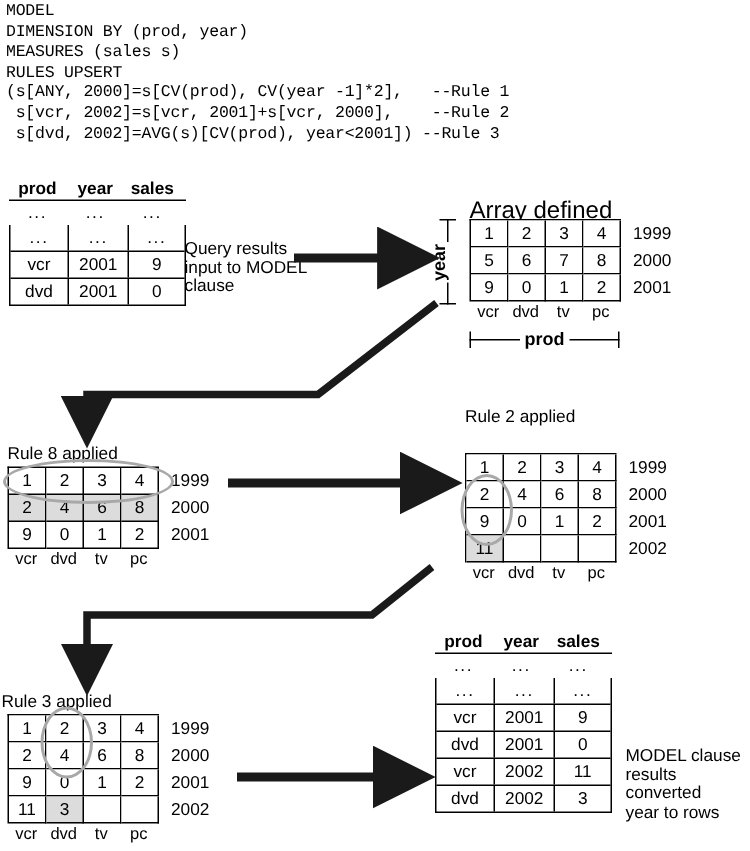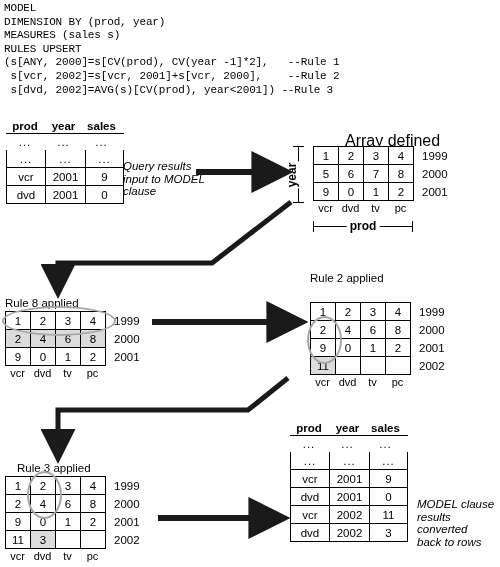--- a/index.html
+++ b/index.html
@@ -246,7 +246,7 @@
 input to MODEL
 clause</div>
 
-<div class="abs" style="left:313px; top:132px;margin-left:32px;" style-placeholder="">Array defined</div>
+<div class="abs" style="left:313px; top:132px;" style-placeholder="">Array defined</div>
 <div class="abs grid-wrap" style="left:313px; top:146px;">
   <div class="grid">
     <div class="grow">

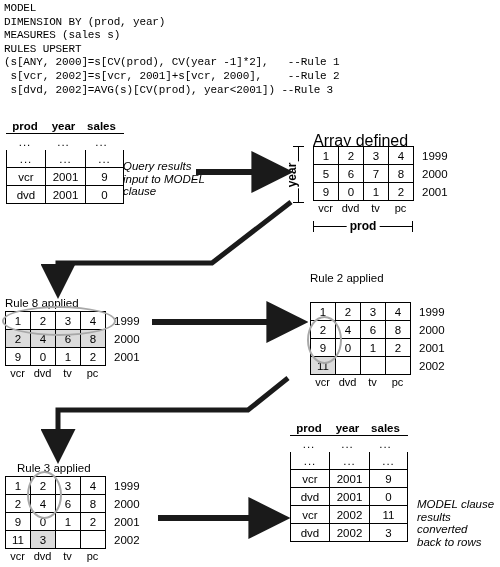--- a/index.html
+++ b/index.html
@@ -189,7 +189,6 @@
     font-size: 11.5px;
     line-height: 12.6px;
     white-space: pre-line;
-    font-style: italic;
   }
 
   

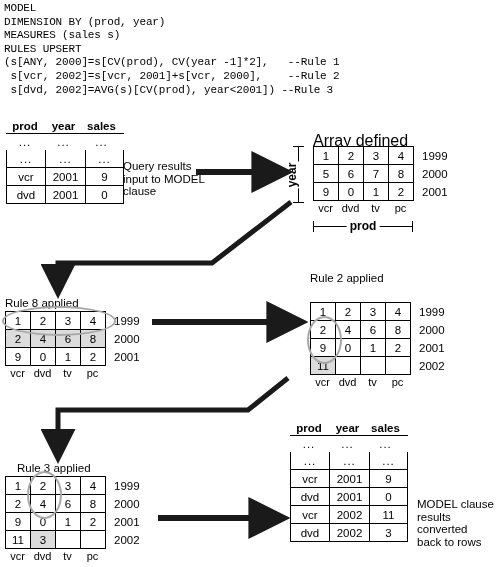--- a/index.html
+++ b/index.html
@@ -367,7 +367,7 @@
 </div>
 <div class="abs oval" style="left:307px; top:316px; width:31px; height:44px;"></div>
 
-<div class="abs gtitle" style="left:17px; top:462px;">Rule 3 applied</div>
+<div class="abs gtitle" style="left:1px; top:462px;">Rule 3 applied</div>
 <div class="abs grid-wrap" style="left:5px; top:476px;">
   <div class="grid">
     <div class="grow">

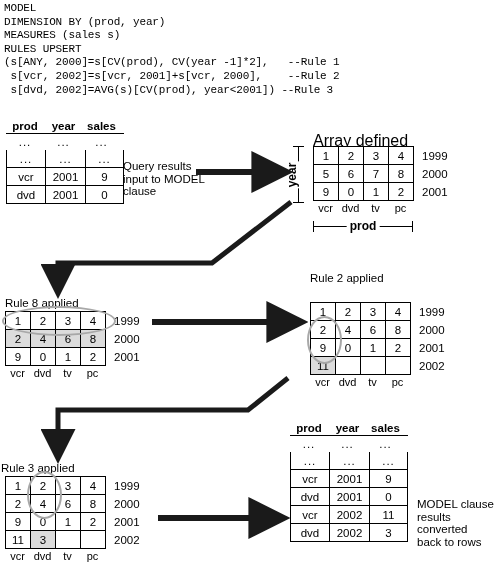--- a/index.html
+++ b/index.html
@@ -451,7 +451,7 @@
 <div class="abs note" style="left:417px; top:498px;">MODEL clause
 results
 converted
-back to rows</div>
+year to rows</div>
 
 <svg id="connectors">
   <defs>

